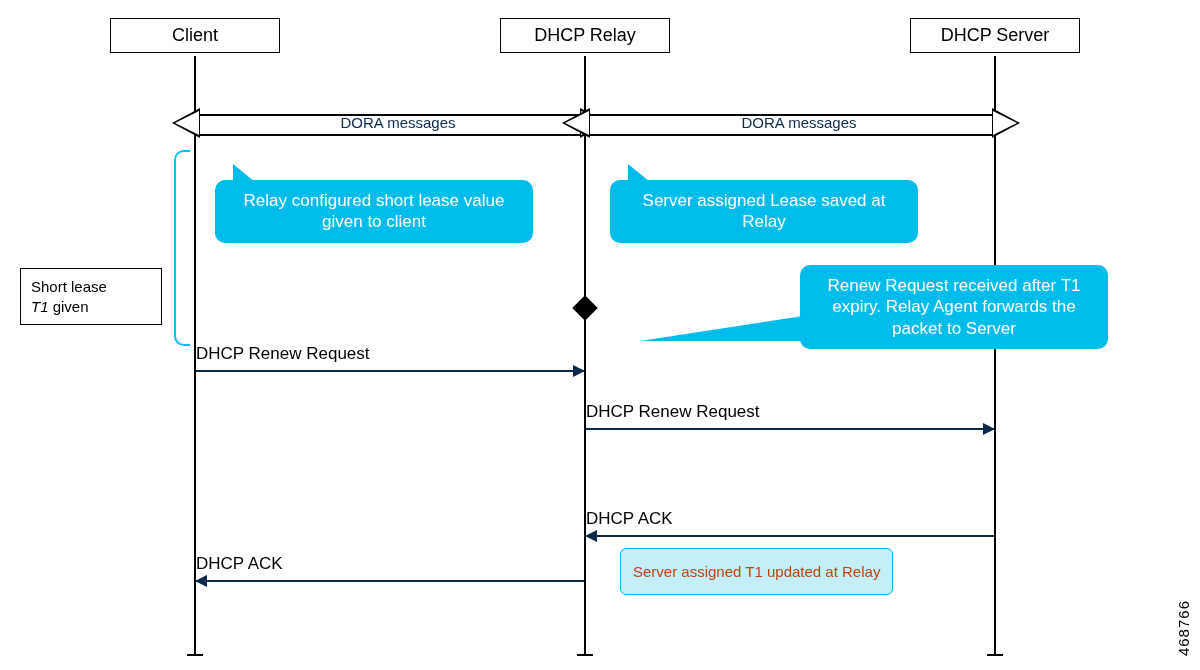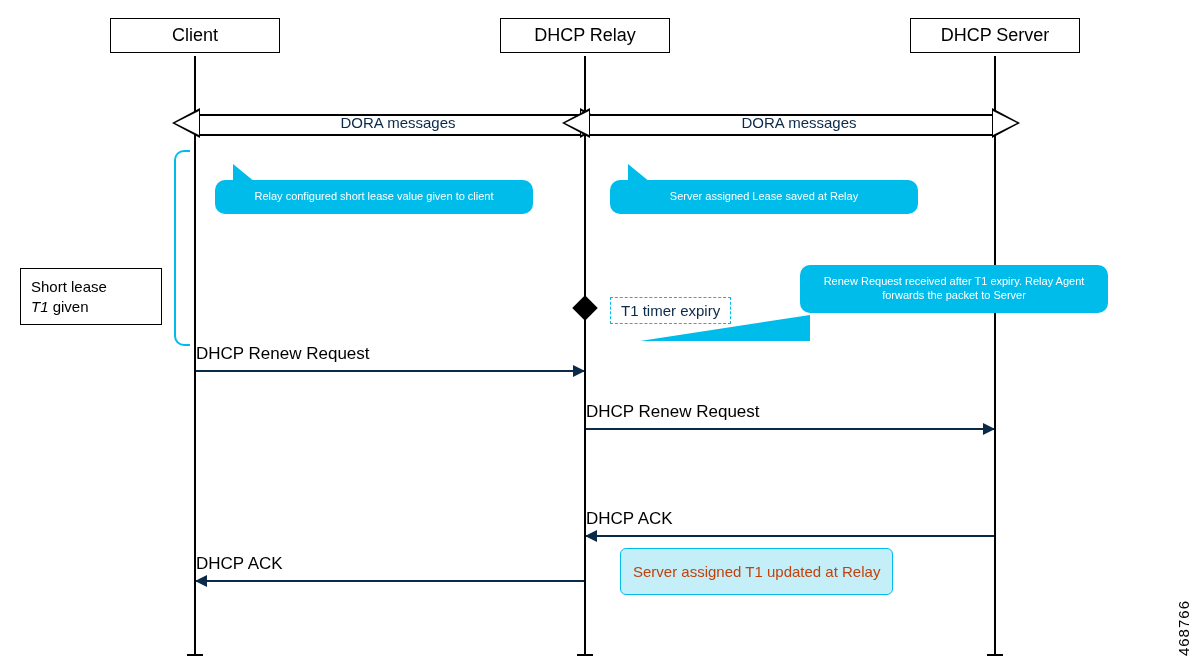--- a/index.html
+++ b/index.html
@@ -15,7 +15,7 @@
   .double-arrow .headR{position:absolute;right:0;top:0;width:0;height:0;border-left:28px solid #000;border-top:15px solid transparent;border-bottom:15px solid transparent}
   .double-arrow .headR::after{content:"";position:absolute;right:3px;top:-12px;width:0;height:0;border-left:24px solid #fff;border-top:12px solid transparent;border-bottom:12px solid transparent}
   .double-arrow .lbl{position:absolute;top:6px;left:16px;right:0;text-align:center;font-size:15px;color:#0b2a4a}
-  .callout{position:absolute;background:#00BCEB;color:#fff;border-radius:10px;padding:10px 14px;text-align:center;font-size:11px;line-height:1.25}
+  .callout{position:absolute;background:#00BCEB;color:#fff;border-radius:10px;padding:10px 14px;text-align:center;font-size:17px;line-height:1.25}
   .callout .tail{position:absolute;width:0;height:0}
   .msg{position:absolute;height:2px;background:#0b2a4a}
   .msg .head{position:absolute;top:-5px;width:0;height:0}

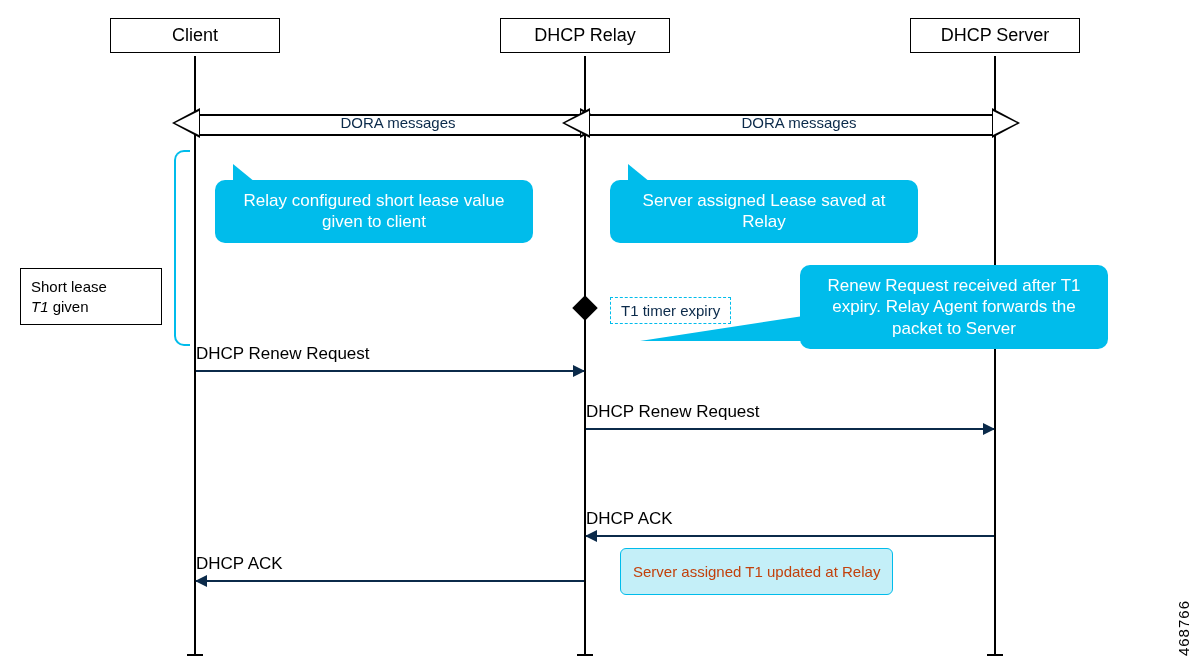--- a/index.html
+++ b/index.html
@@ -80,7 +80,6 @@
   </div>
 
   <div class="diamond" style="left:576px;top:299px"></div>
-  <div class="dashed-box" style="left:610px;top:297px">T1 timer expiry</div>
 
   <div class="callout" style="left:800px;top:265px;width:280px">
     <span>Renew Request received after T1 expiry. Relay Agent forwards the packet to Server</span>

